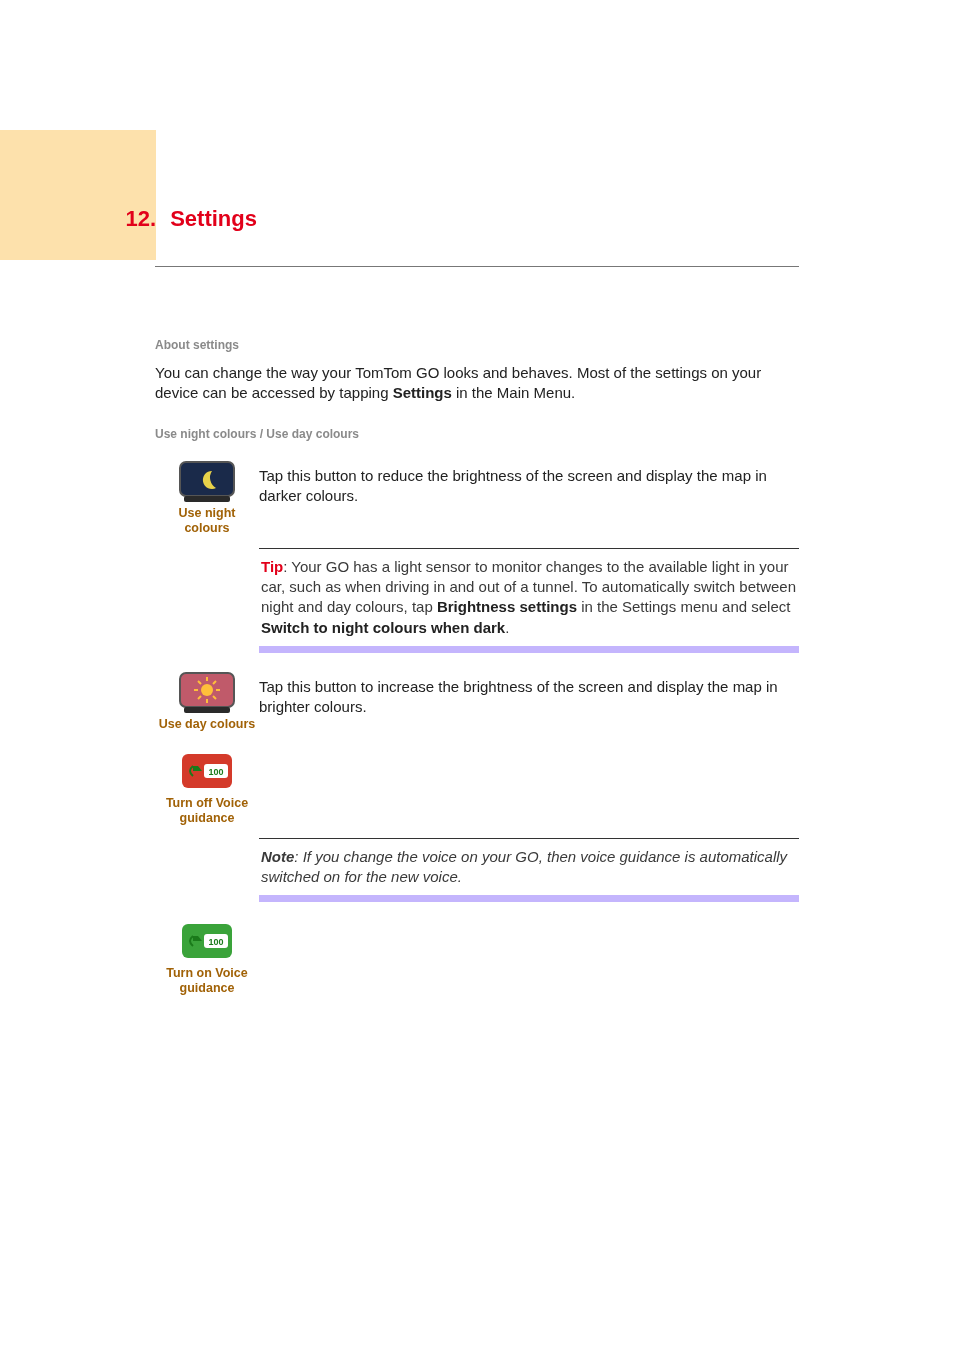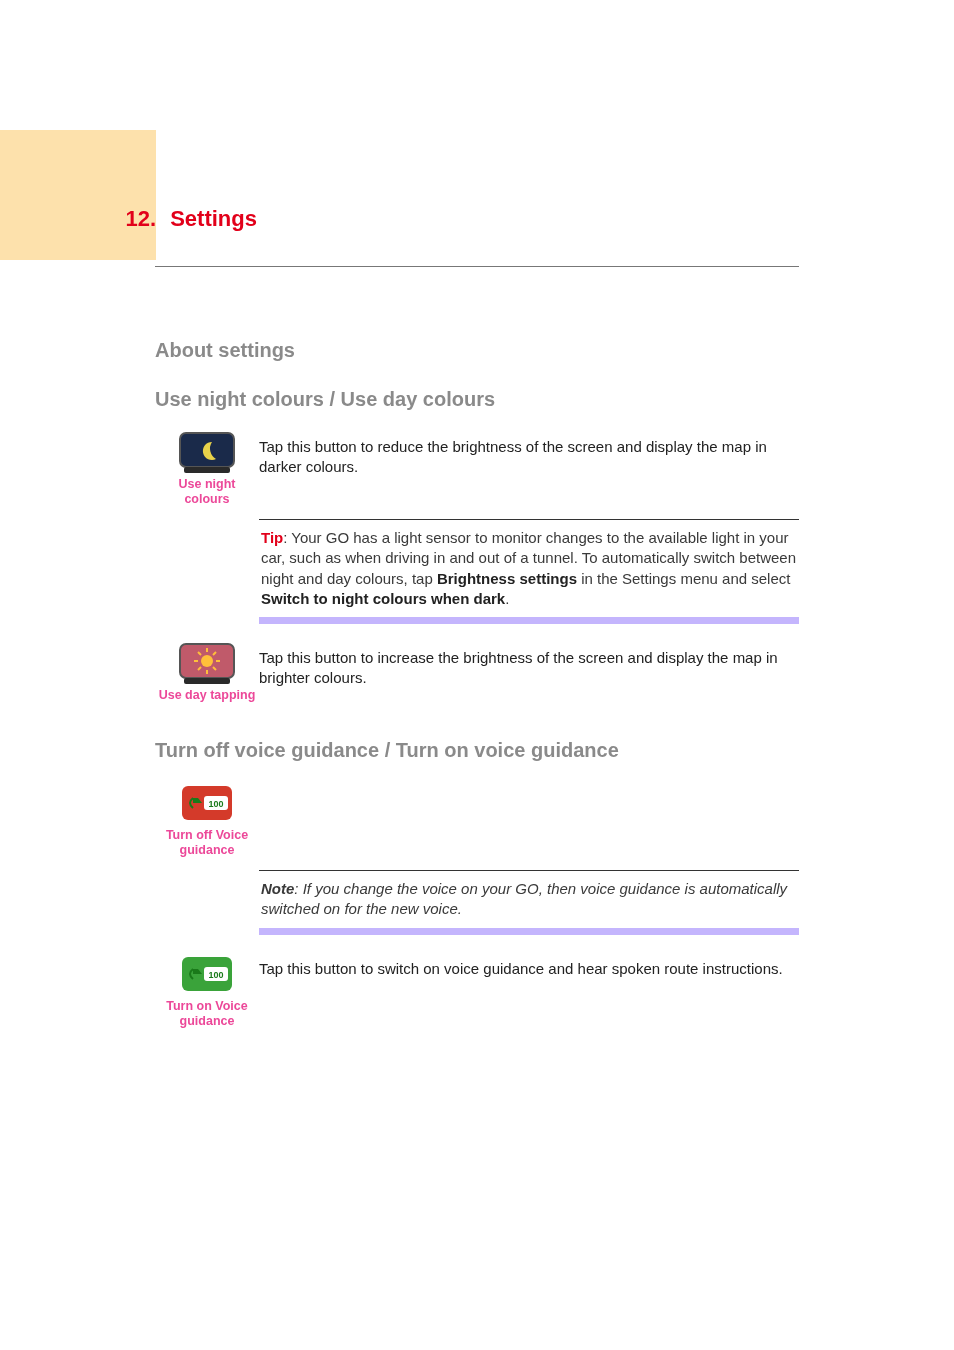--- a/index.html
+++ b/index.html
@@ -57,7 +57,7 @@
   .h2 {
     color: #8a8a8a;
     font-weight: bold;
-    font-size: 20px;
+    font-size: 12px;
     margin: 22px 0 10px 0;
   }
   .para { margin: 6px 0 14px 0; color: #222; }

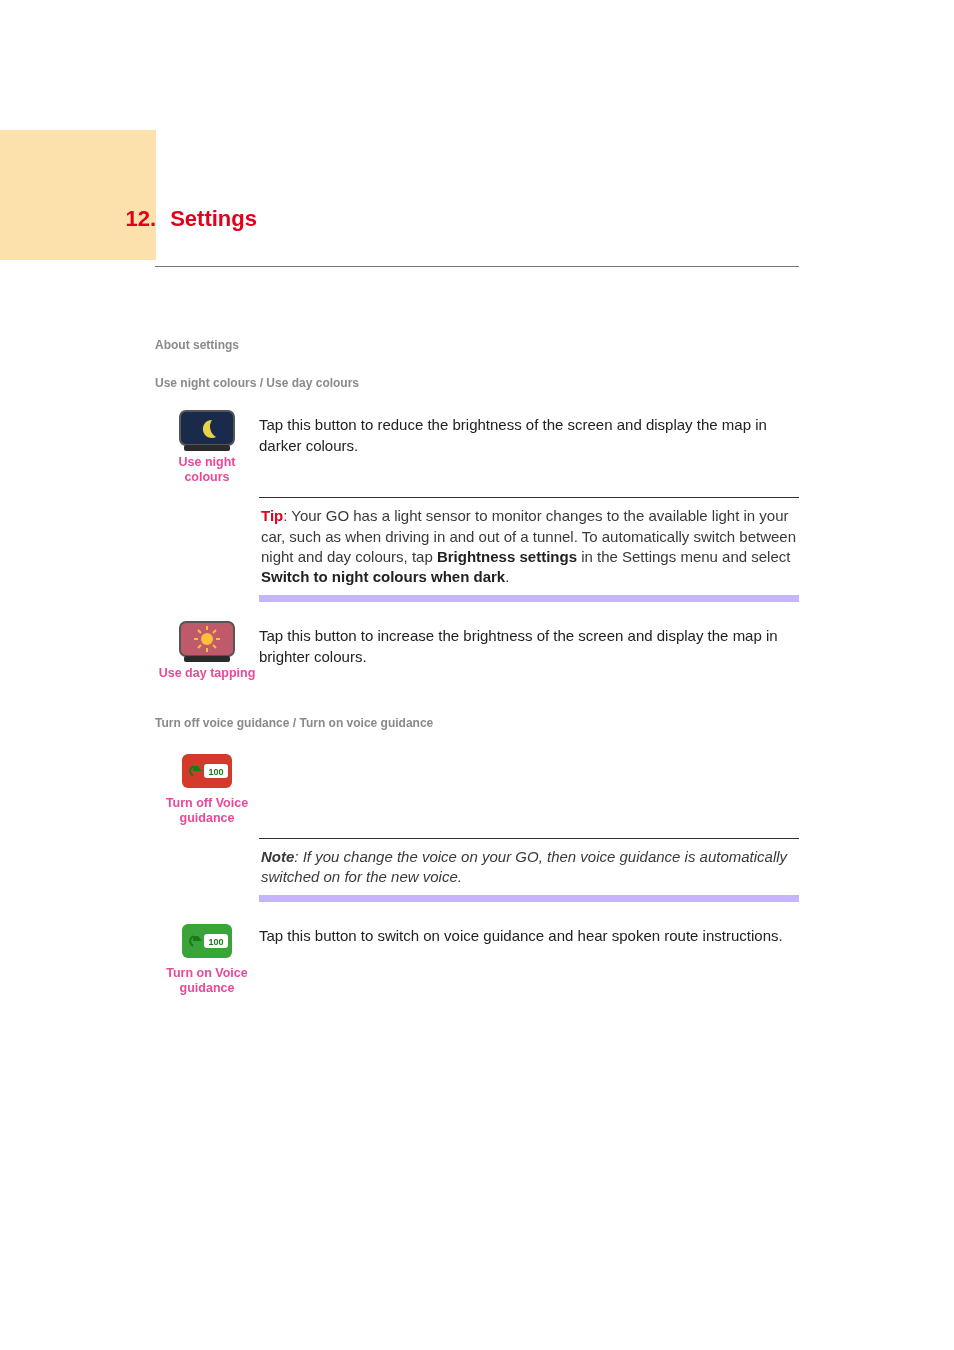--- a/index.html
+++ b/index.html
@@ -112,6 +112,9 @@
   <div class="content">
 
     <div class="h2">About settings</div>
+    <p class="para">
+      <span>You can change the way your TomTom GO looks and behaves. Most of the settings on your device can be accessed by tapping </span><b>Settings</b><span> in the Main Menu.</span>
+    </p>
 
     <div class="h2">Use night colours / Use day colours</div>
 

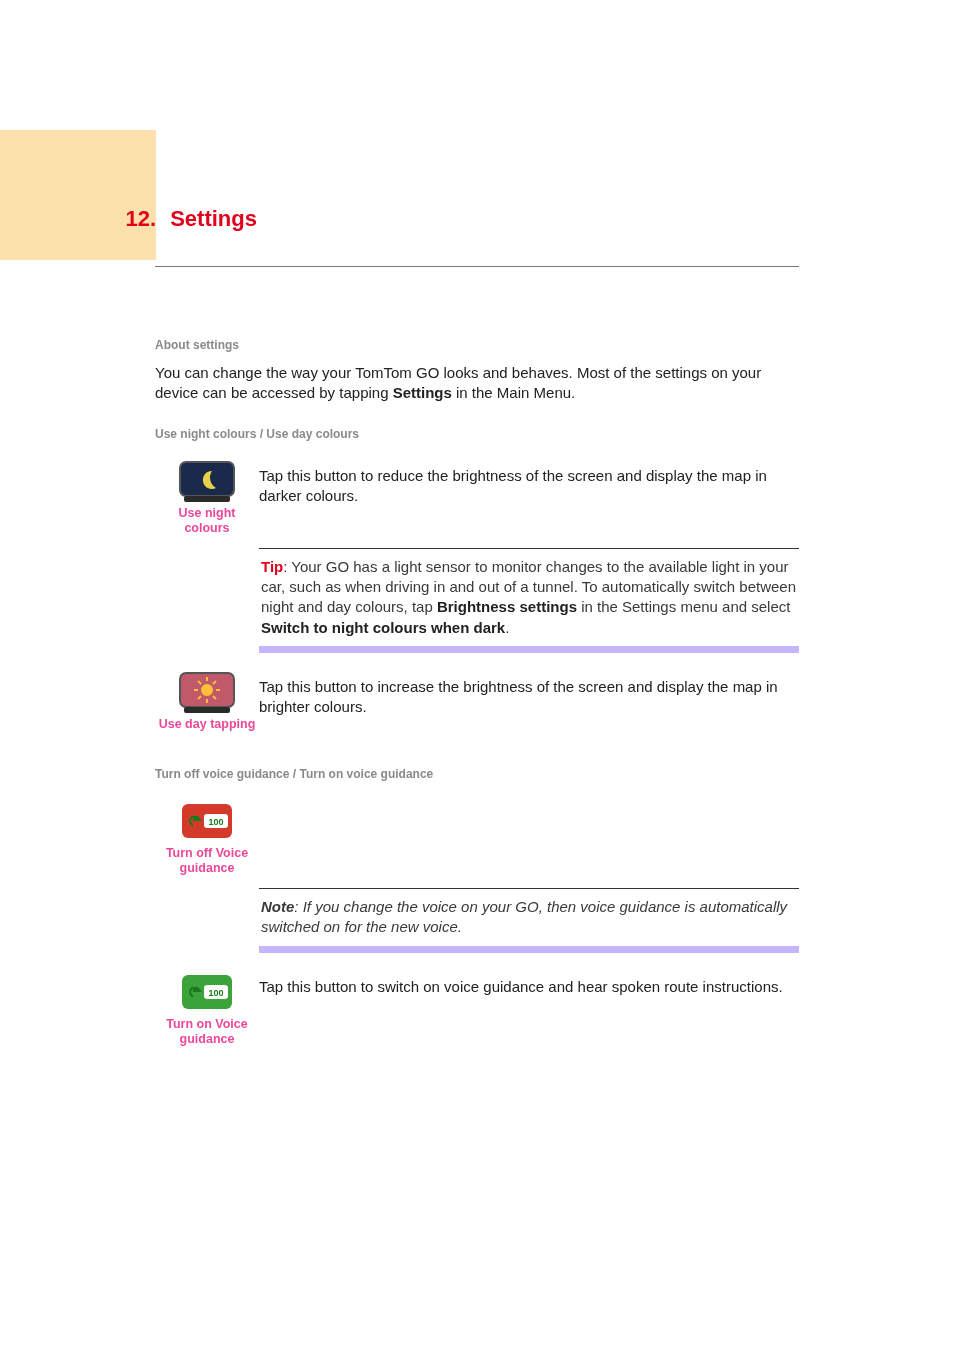--- a/index.html
+++ b/index.html
@@ -76,7 +76,7 @@
   .icon-label {
     font-size: 12.5px;
     font-weight: bold;
-    color: #ec4899;
+    color: #a16207;
     line-height: 1.2;
     margin-top: 2px;
   }

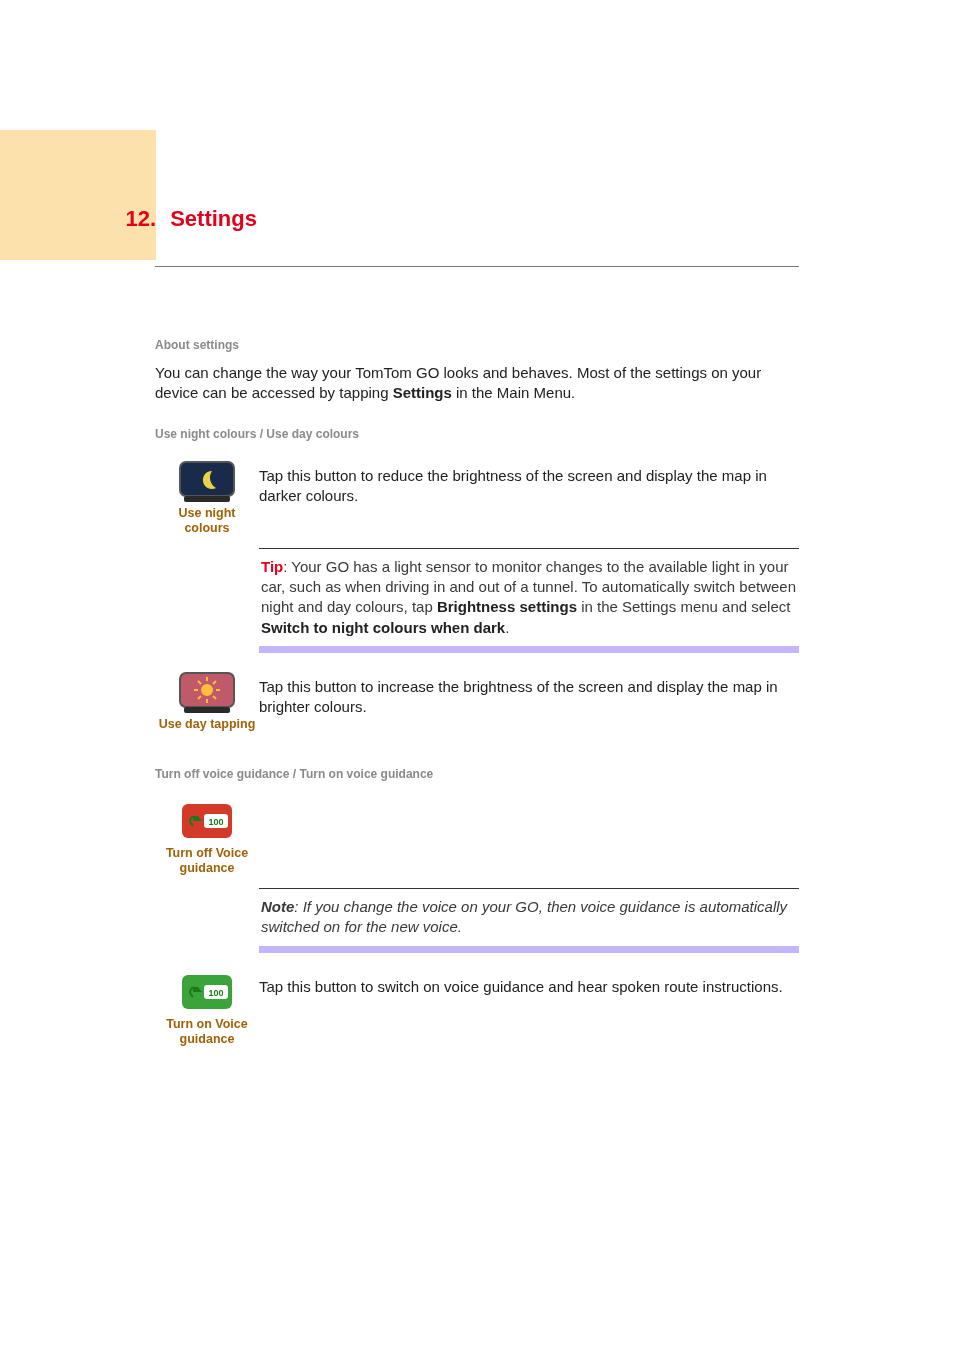--- a/index.html
+++ b/index.html
@@ -155,7 +155,7 @@
           </g>
           <rect x="6" y="36" width="46" height="6" rx="2" fill="#2a2a2a"></rect>
         </svg>
-        <div class="icon-label">Use day tapping</div>
+        <div class="icon-label">Use day colours</div>
       </div>
       <div class="text-cell">
         <p class="para">Tap this button to increase the brightness of the screen and display the map in brighter colours.</p>

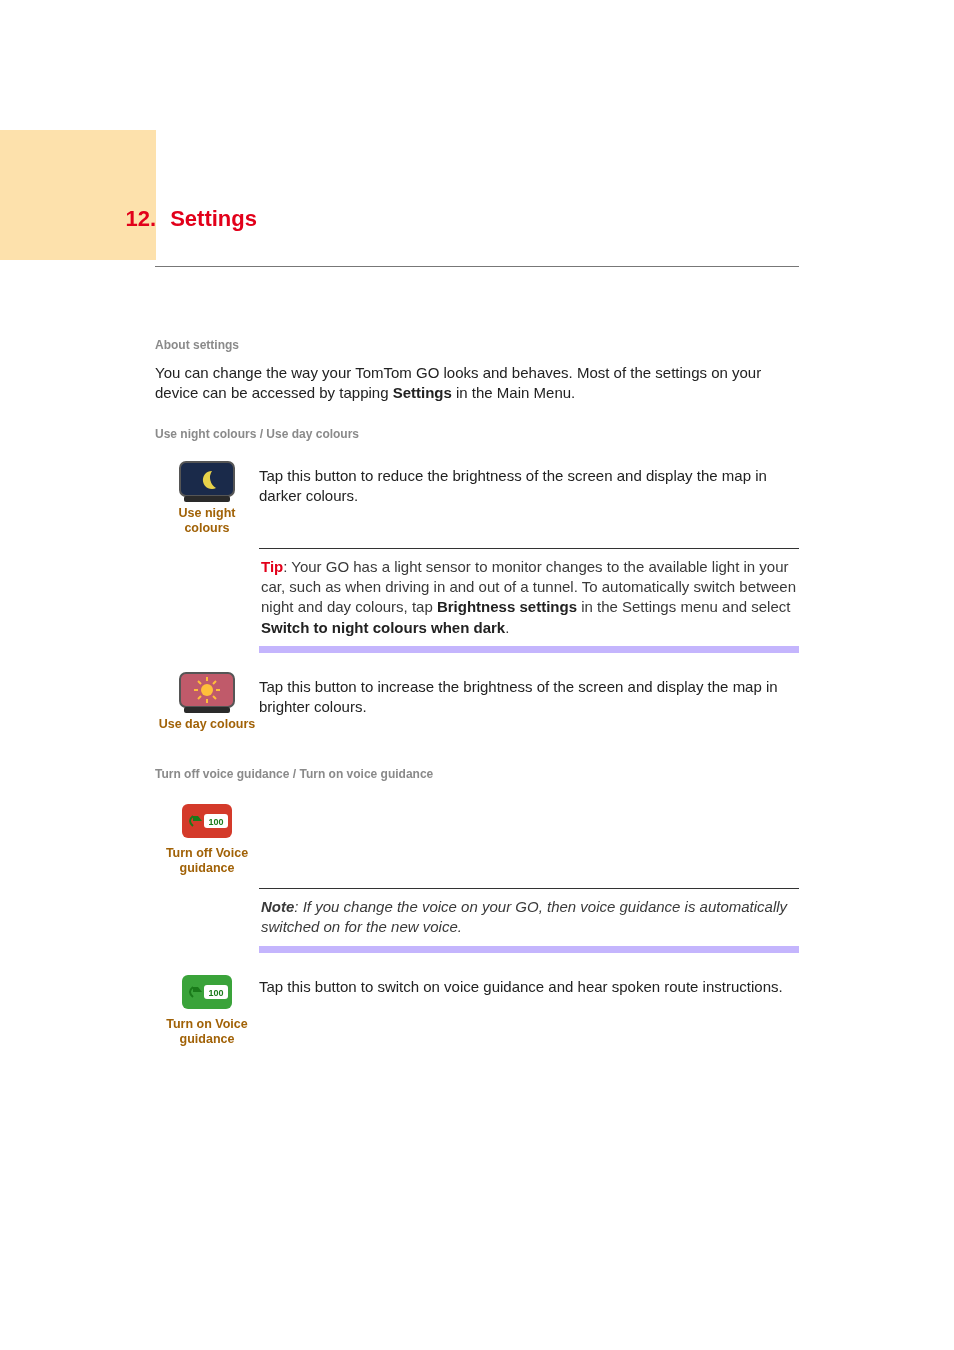--- a/index.html
+++ b/index.html
@@ -162,7 +162,6 @@
       </div>
     </div>
 
-    <div class="h2" style="margin-top:34px">Turn off voice guidance / Turn on voice guidance</div>
 
     <div class="icon-row">
       <div class="icon-cell">

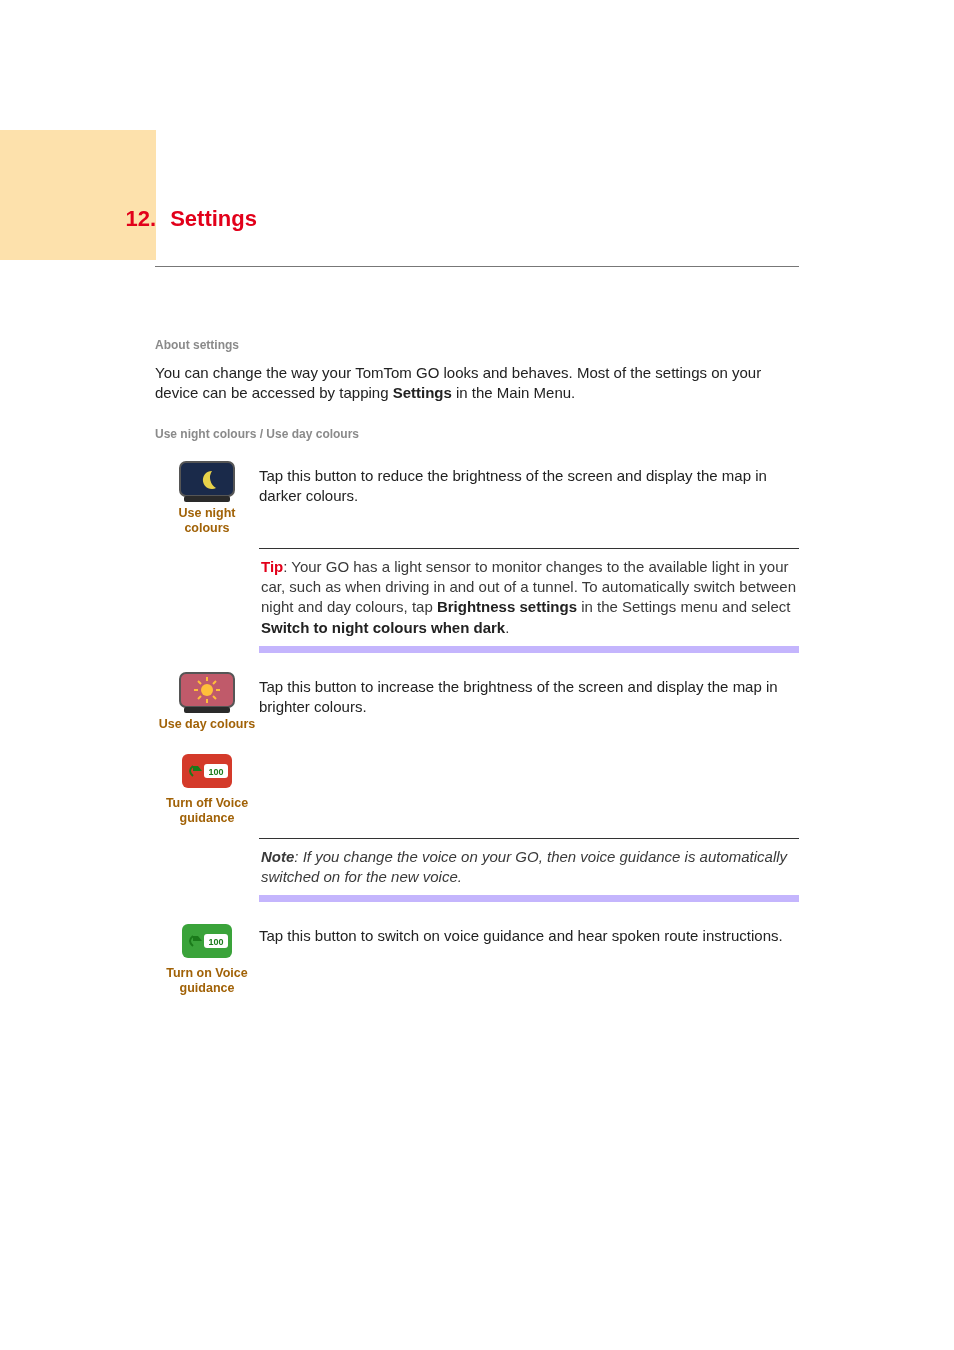--- a/index.html
+++ b/index.html
@@ -195,9 +195,6 @@
         </svg>
         <div class="icon-label">Turn on Voice guidance</div>
       </div>
-      <div class="text-cell">
-        <p class="para">Tap this button to switch on voice guidance and hear spoken route instructions.</p>
-      </div>
     </div>
 
   </div>

